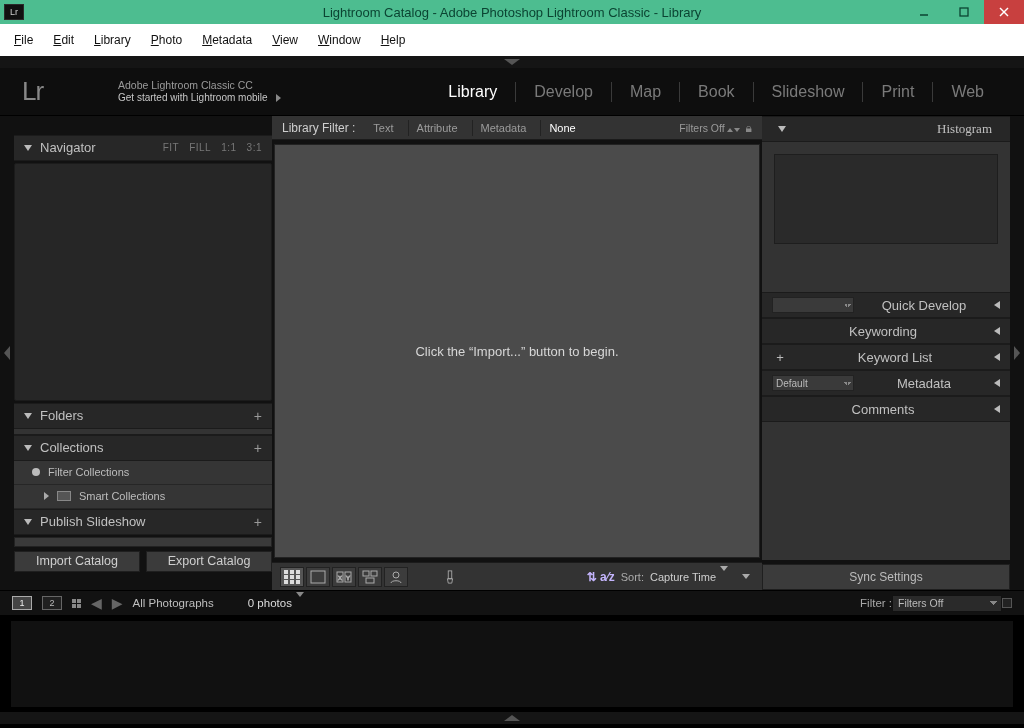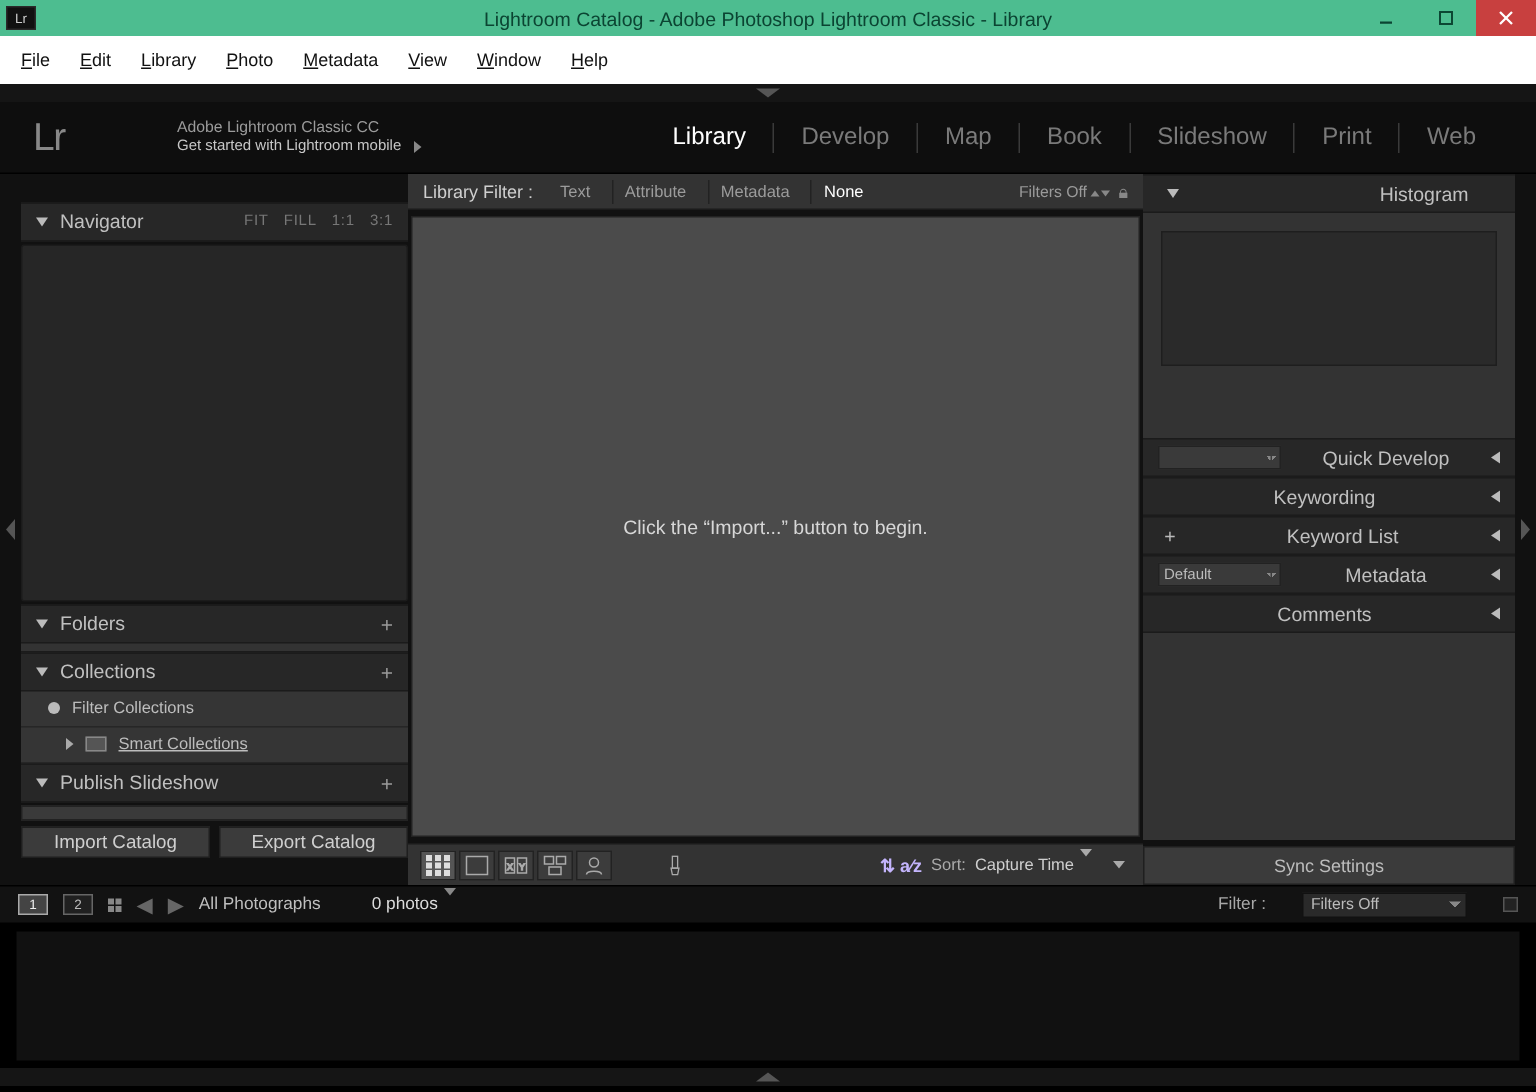--- a/index.html
+++ b/index.html
@@ -93,7 +93,7 @@
     border-bottom:4px solid transparent;border-right:6px solid #bbb; margin-left:auto; }
   .panelhdr .plus { margin-left:auto; color:#9a9a9a; font-size:14px; }
   .panelhdr.right { justify-content:flex-end; }
-  .panelhdr.right .label { order:1; margin-right:21px; }
+  .panelhdr.right .label { order:1; margin-right:8px;font-family:Liberation Serif, serif; }
 
   
   .nav-body { background:var(--panel-dark); border:1px solid #1b1b1b; height:238px;

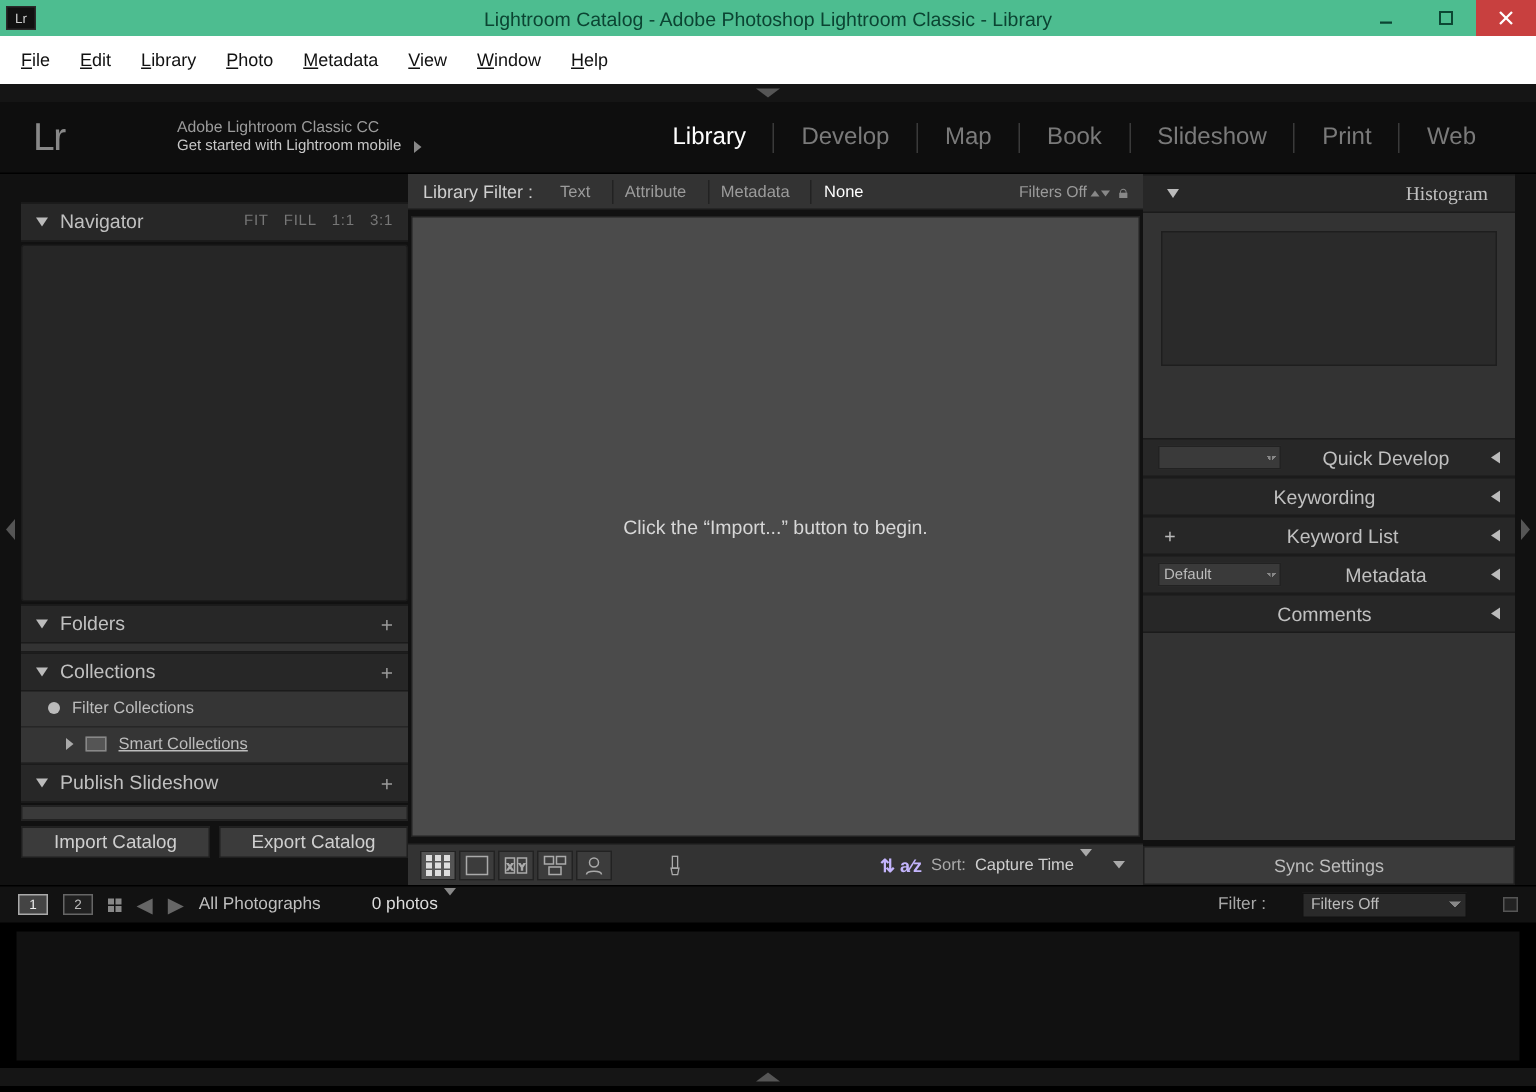--- a/index.html
+++ b/index.html
@@ -298,7 +298,7 @@
       <span class="dot"></span>
       <span>Filter Collections</span>
     </div>
-    <div class="subrow" style="padding-left:30px;text-decoration:underline;">
+    <div class="subrow" style="padding-left:30px;">
       <span class="tri-r"></span>
       <span class="sq"></span>
       <span>Smart Collections</span>

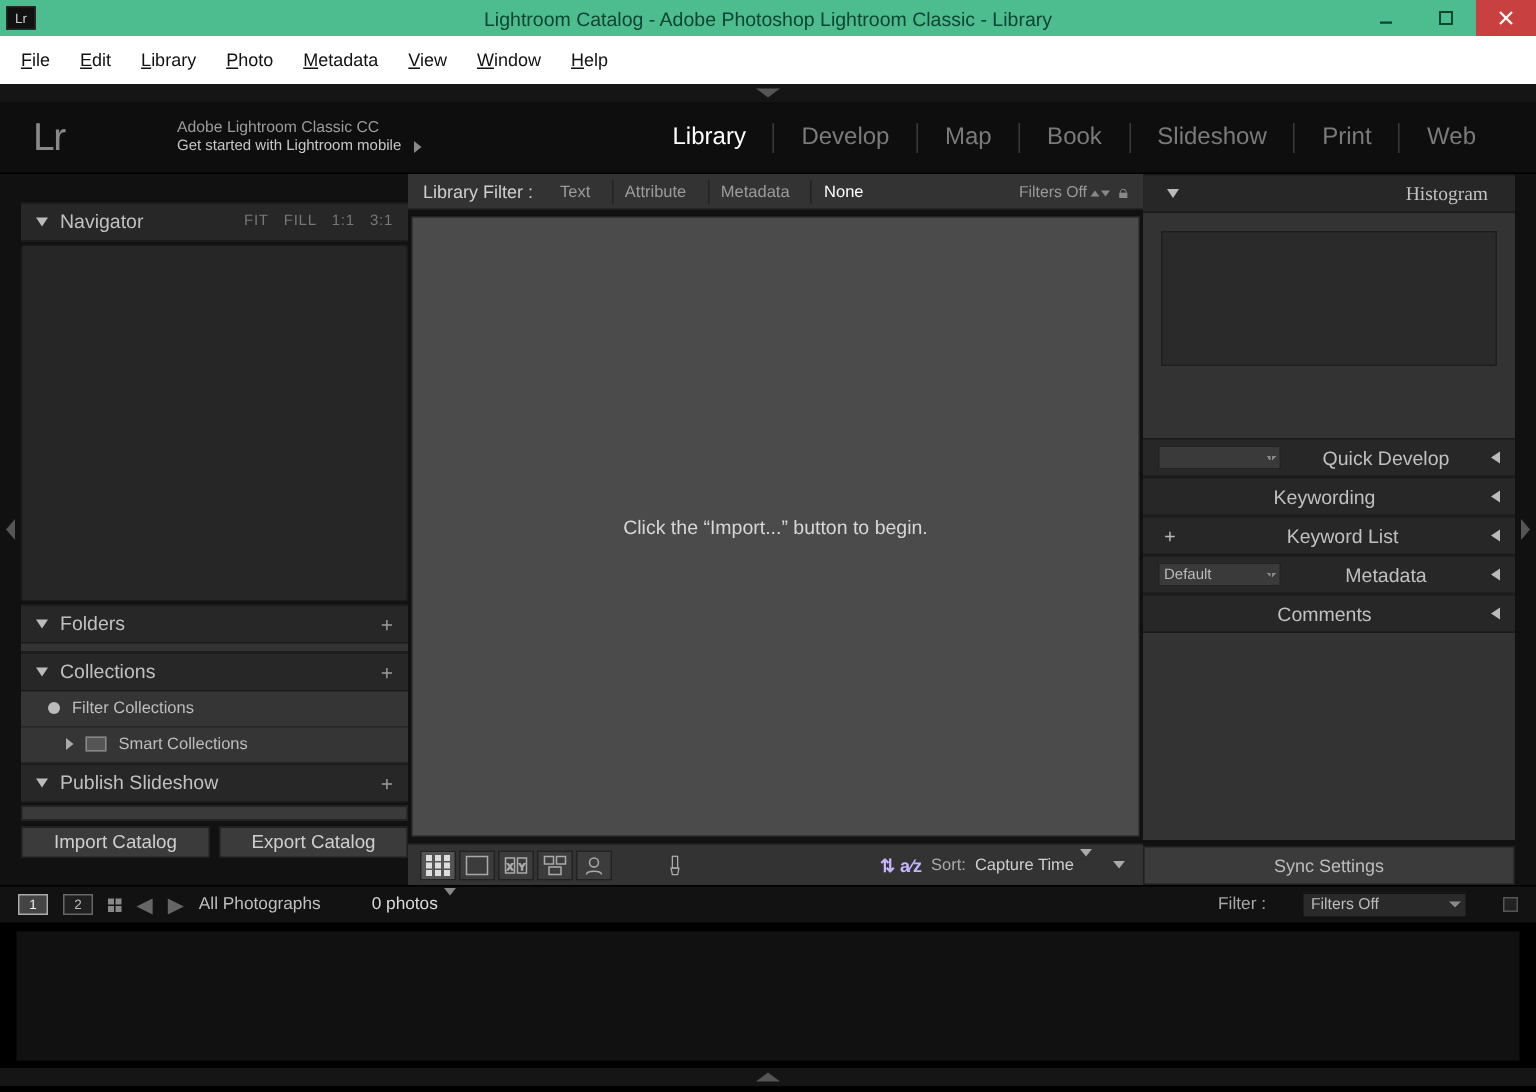--- a/index.html
+++ b/index.html
@@ -174,7 +174,7 @@
   .fs-hdr .count { color:#dcdcdc; font-weight:500; }
   .fs-hdr .dd { width:0;height:0;border-left:4px solid transparent;
     border-right:4px solid transparent;border-top:5px solid #888;margin-left:4px; }
-  .fs-hdr .right { margin-left:auto; display:flex; align-items:center; gap:24px; }
+  .fs-hdr .right { margin-left:auto; display:flex; align-items:center; gap:0; }
   .fs-hdr select { background:#2a2a2a;border:1px solid #111;color:#bbb;
     height:17px;font-size:10.5px;padding:0 16px 0 5px;appearance:none;
     background-image:linear-gradient(45deg,transparent 50%,#888 50%),

